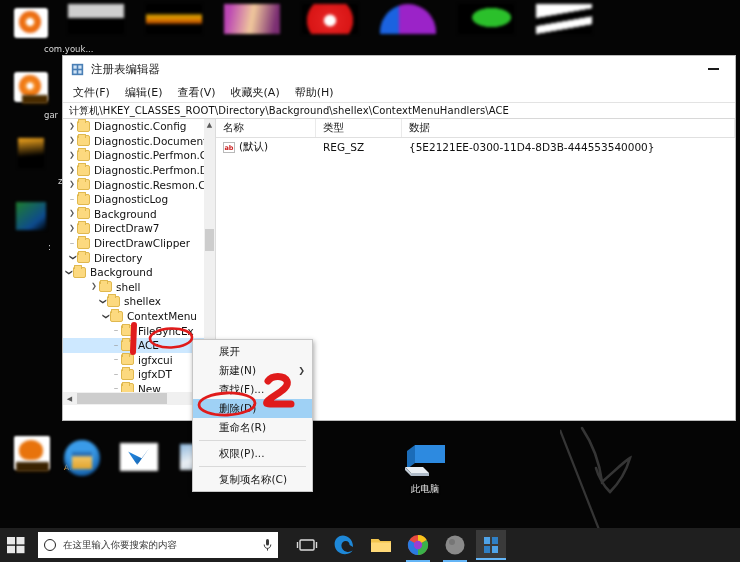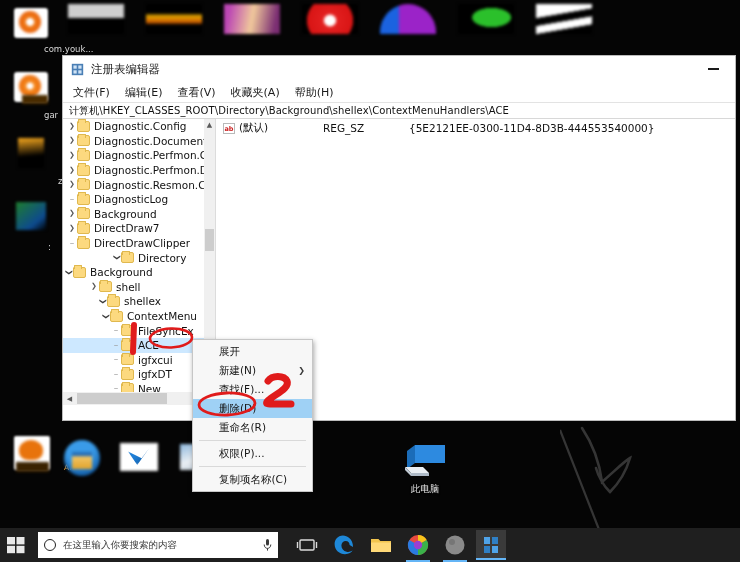--- a/index.html
+++ b/index.html
@@ -353,6 +353,11 @@
     </div>
 
     <div id="valpane">
+      <div id="vhead">
+        <div class="c1">名称</div>
+        <div class="c2">类型</div>
+        <div class="c3">数据</div>
+      </div>
       <div class="vrow">
         <div class="cell c1">
           <span class="abicon">ab</span>

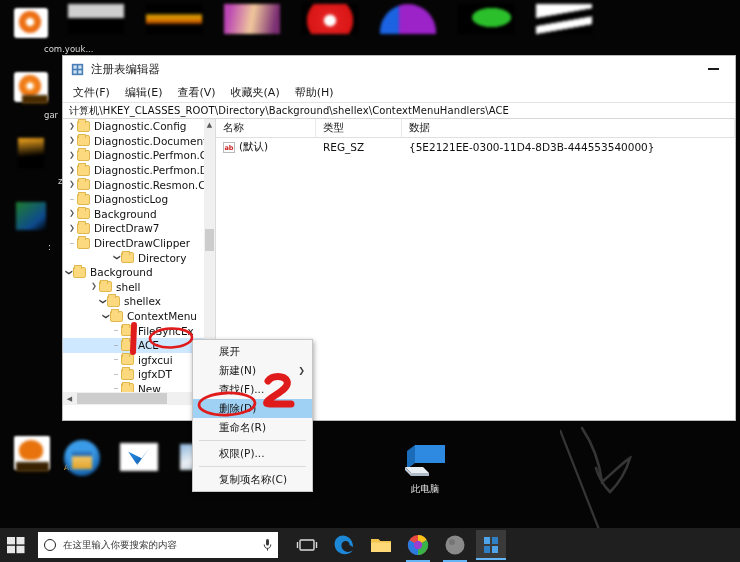--- a/index.html
+++ b/index.html
@@ -289,7 +289,7 @@
             <span class="fld"></span>
             <span class="tlabel">DirectDrawClipper</span>
           </div>
-          <div class="trow" style="padding-left: 4px; margin-left: 44px;">
+          <div class="trow" style="padding-left: 4px;">
             <span class="chev open" style="transform: rotate(90deg);">❯</span>
             <span class="fld"></span>
             <span class="tlabel">Directory</span>

